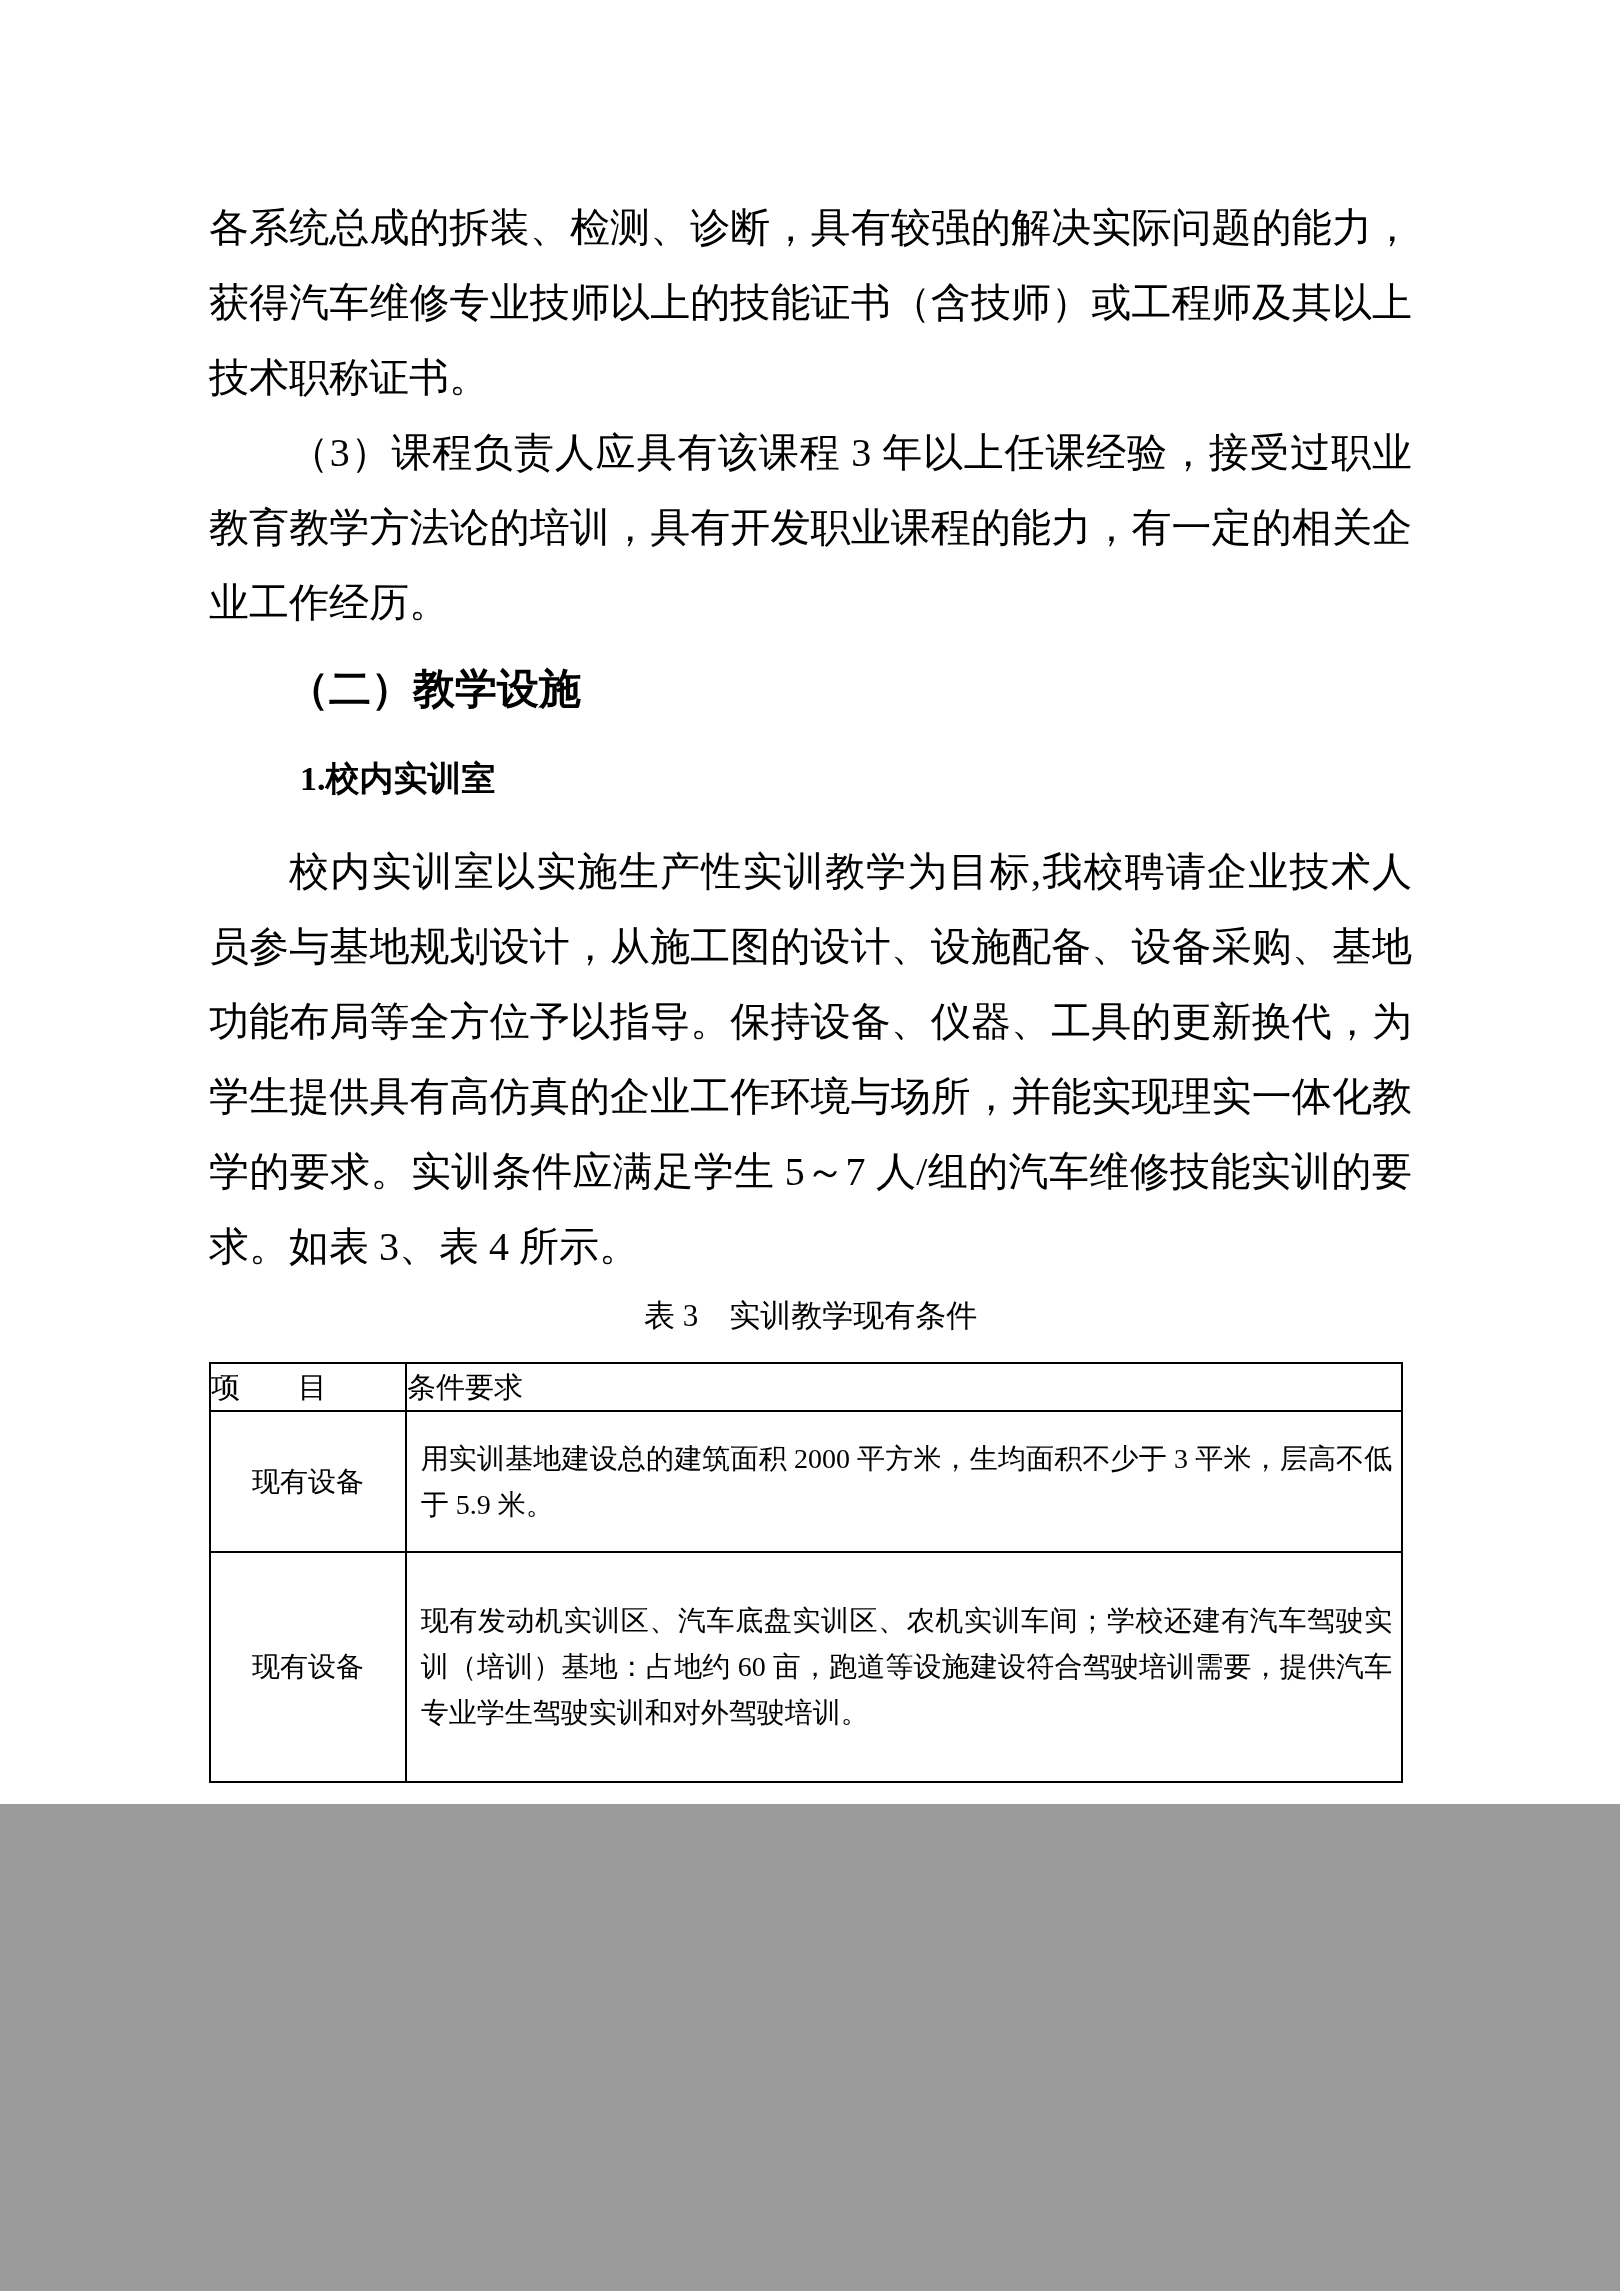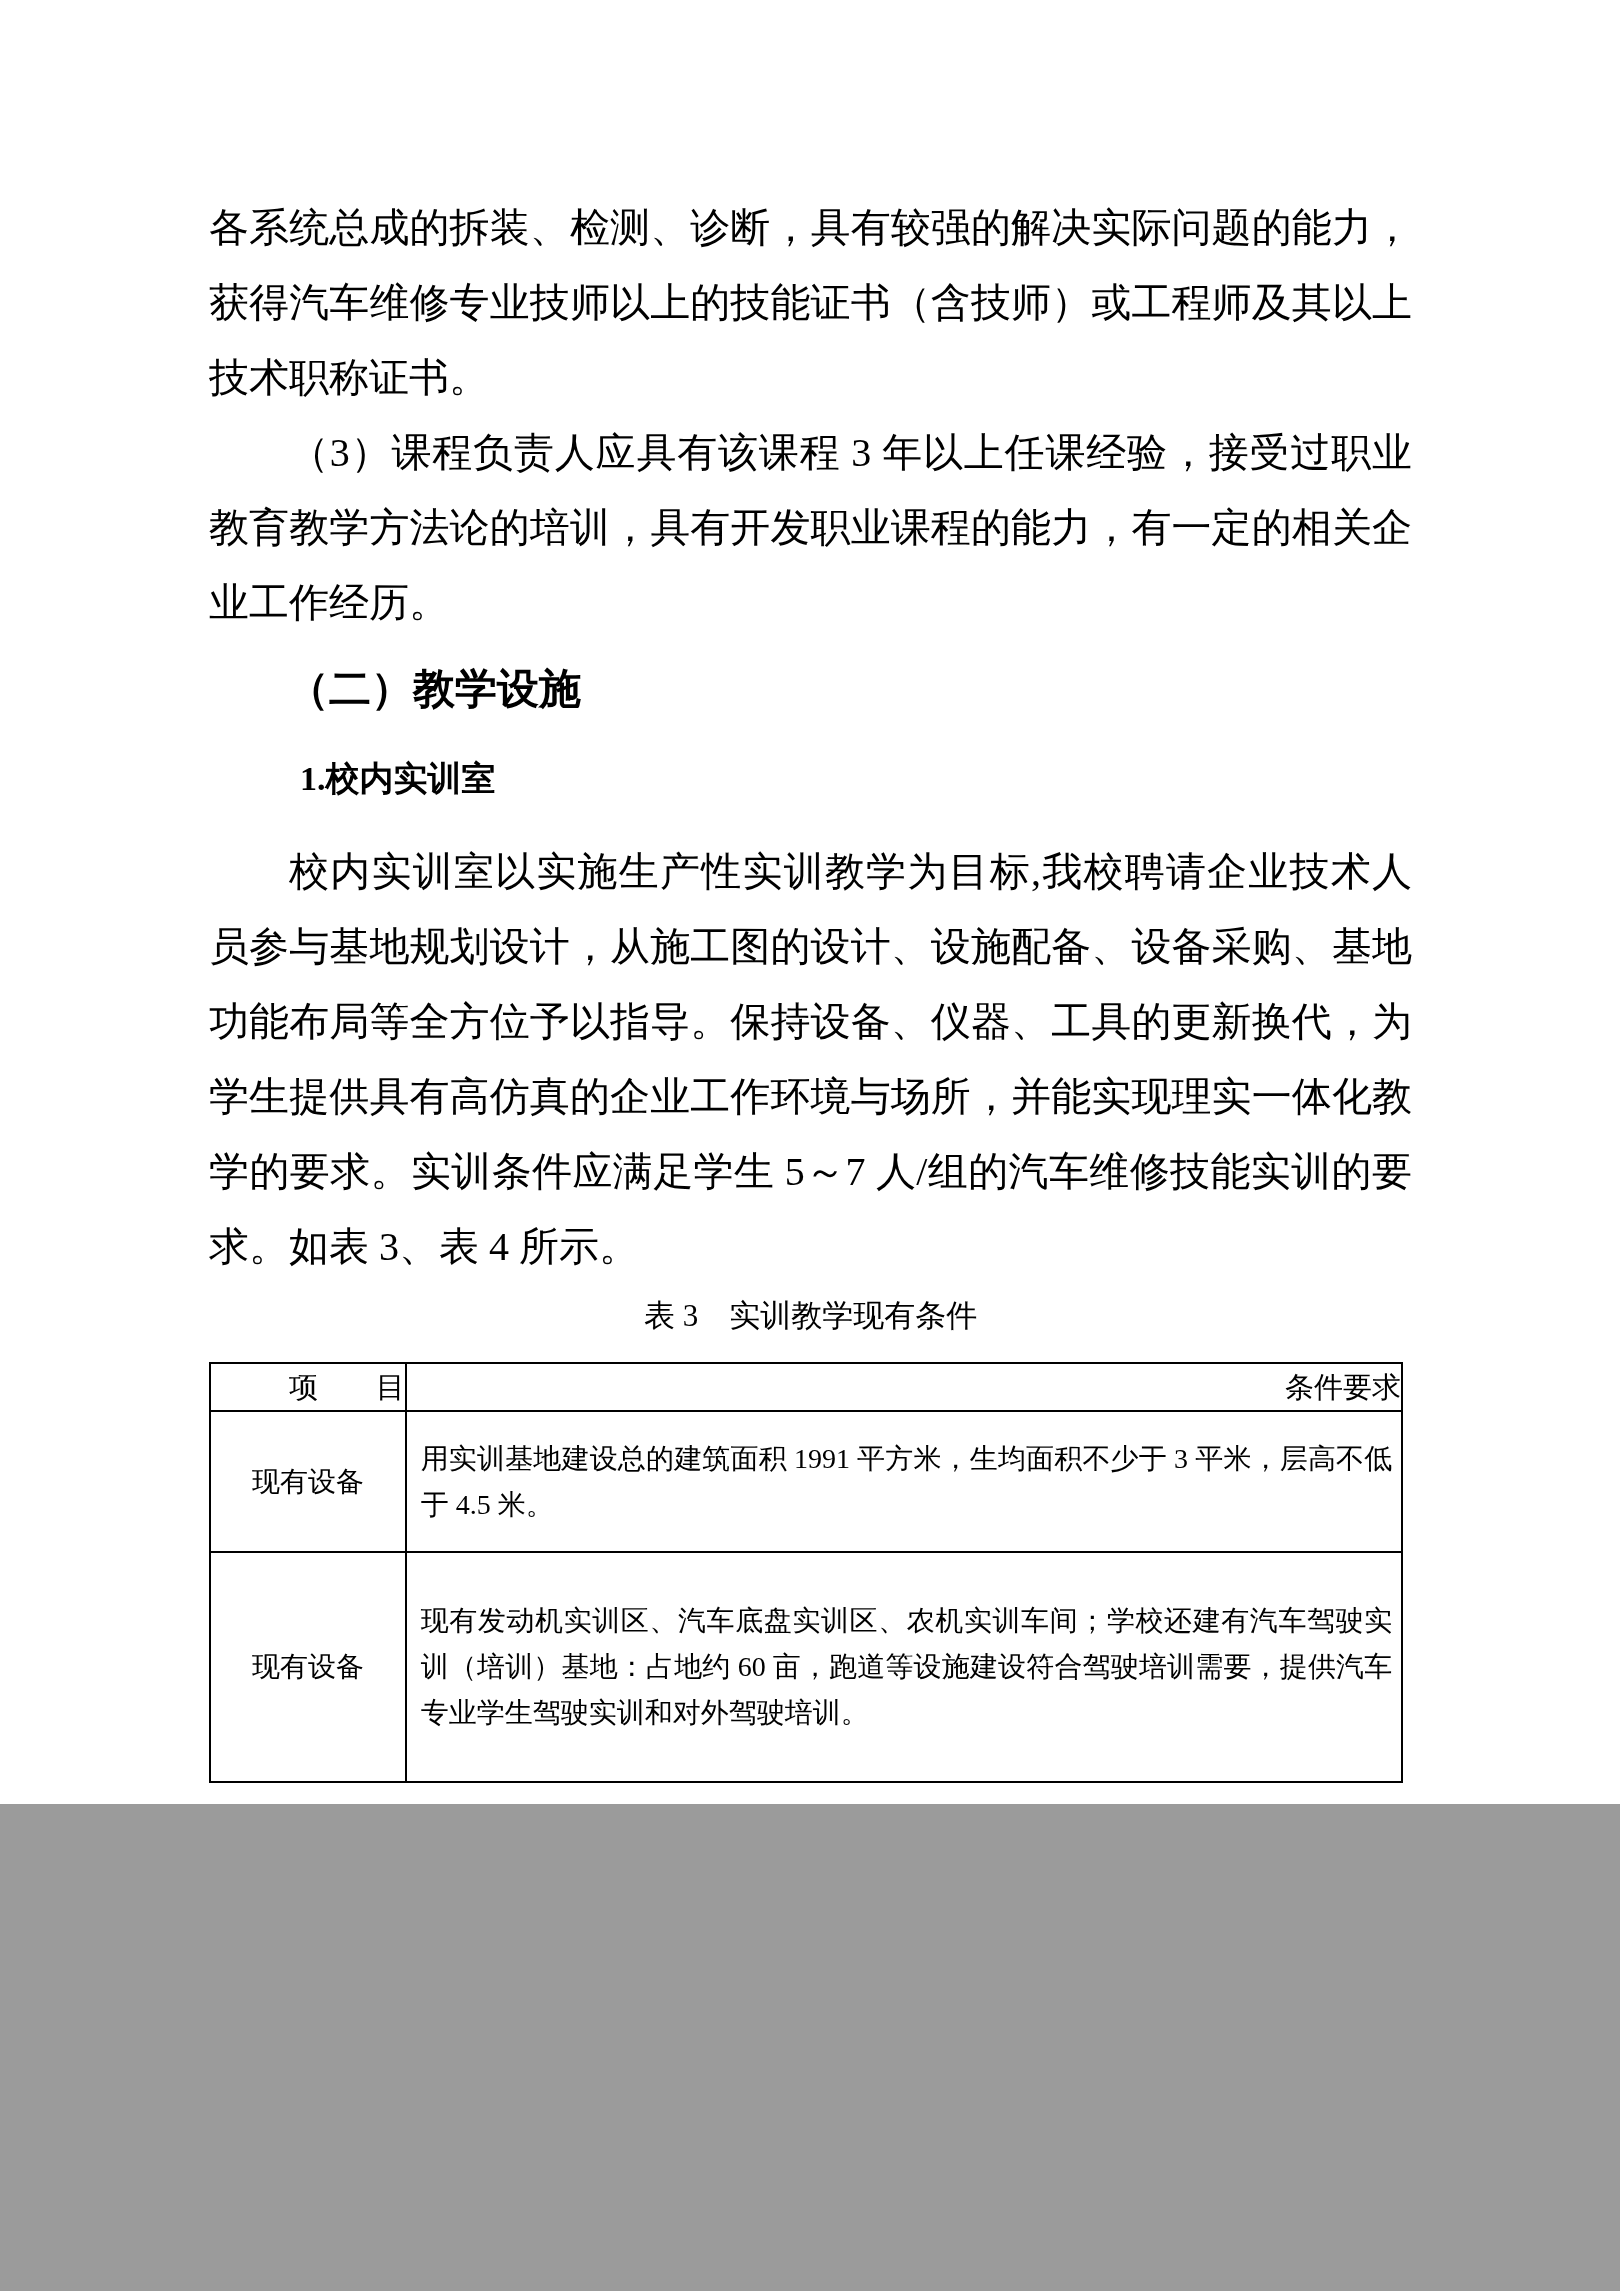--- a/index.html
+++ b/index.html
@@ -78,7 +78,7 @@
   }
   tr.head-row td {
     height: 45px;
-    text-align: right;
+    text-align: left;
     padding: 0;
     font-size: 29px;
   }

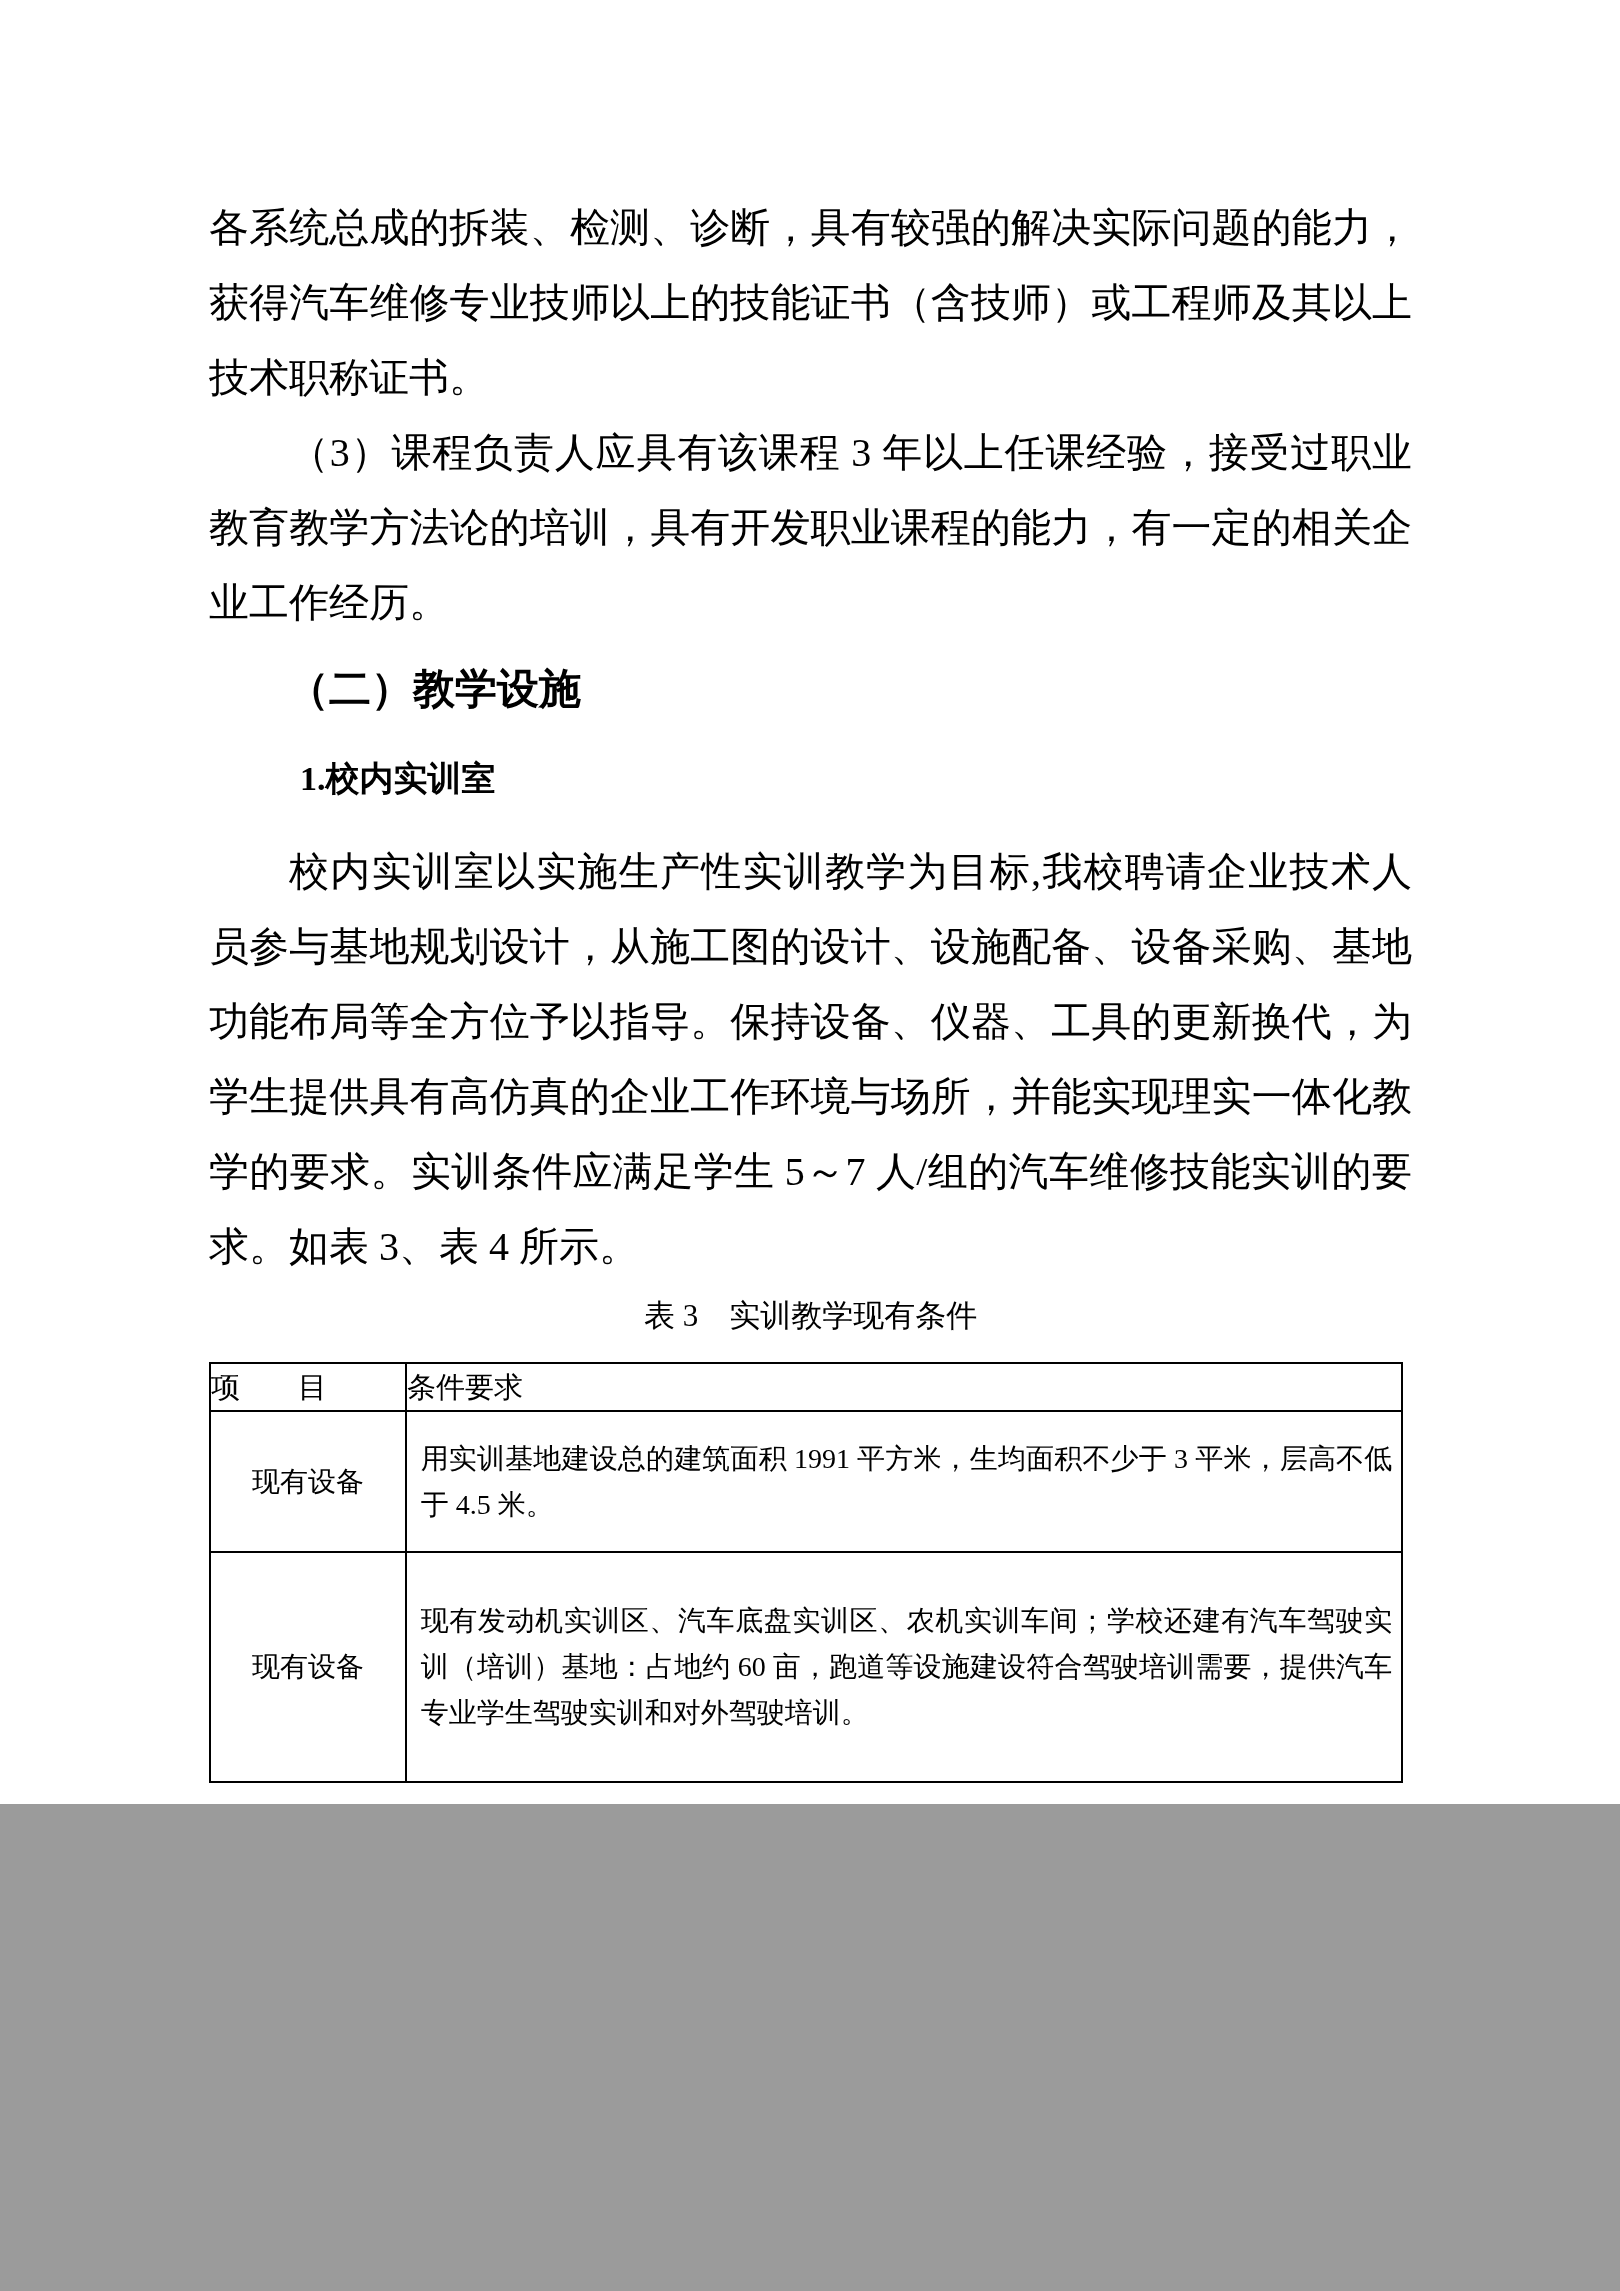--- a/index.html
+++ b/index.html
@@ -121,7 +121,7 @@
         </tr>
         <tr class="row-1">
           <td class="col-item">现有设备</td>
-          <td class="col-req">用实训基地建设总的建筑面积 1991 平方米，生均面积不少于 3 平米，层高不低于 4.5 米。</td>
+          <td class="col-req">用实训基地建设总的建筑面积 2000 平方米，生均面积不少于 3 平米，层高不低于 5.9 米。</td>
         </tr>
         <tr class="row-2">
           <td class="col-item">现有设备</td>

